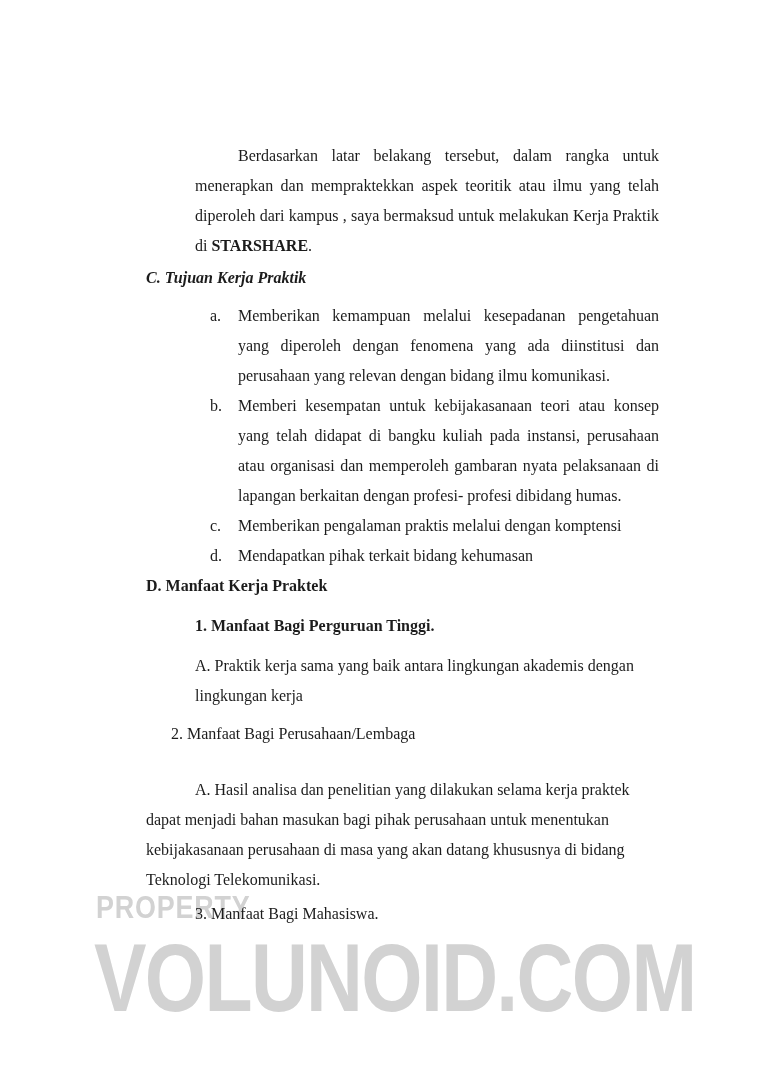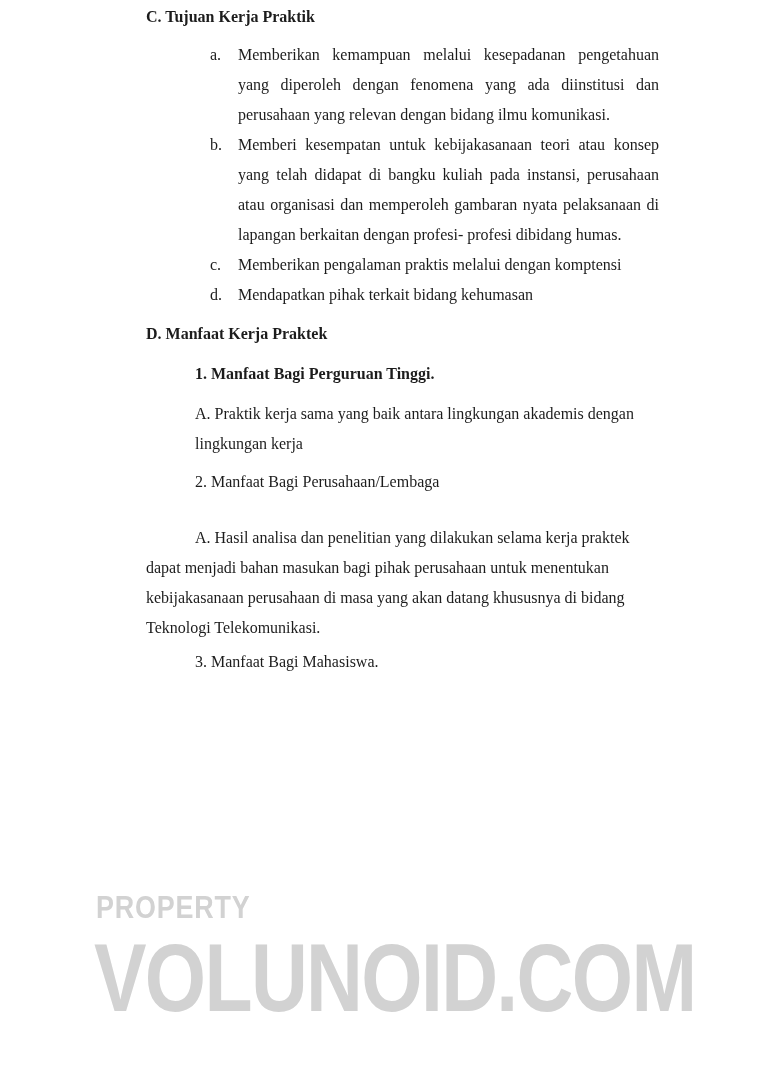--- a/index.html
+++ b/index.html
@@ -82,6 +82,7 @@
 
   <div class="content">
 
+    <p class="p-intro"><span>Berdasarkan latar belakang tersebut, dalam rangka untuk menerapkan dan mempraktekkan aspek teoritik atau ilmu yang telah diperoleh dari kampus , saya bermaksud untuk melakukan Kerja Praktik di </span><b>STARSHARE</b><span>.</span></p>
 
     <p class="heading heading-c">C. Tujuan Kerja Praktik</p>
 

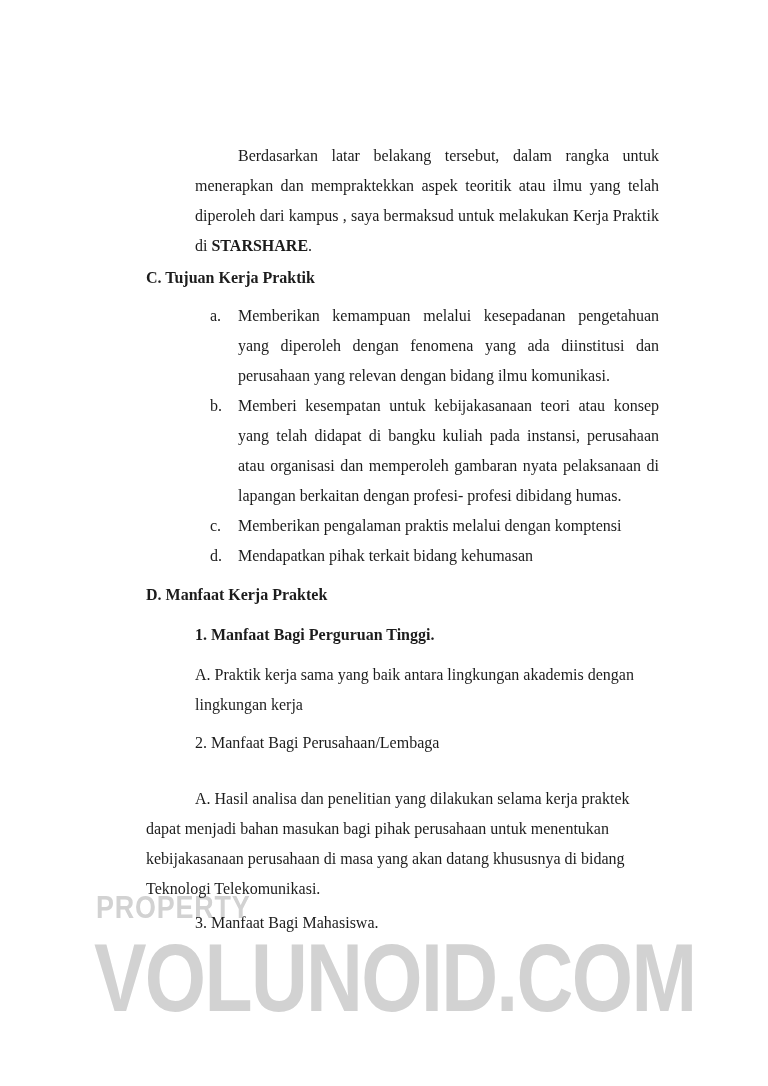--- a/index.html
+++ b/index.html
@@ -56,7 +56,7 @@
     text-align:justify;
   }
   .heading { font-weight:bold; }
-  .heading-c { margin-top:2px; }
+  .heading-c { margin-top:2px;font-style:italic; }
   .heading-d { margin-top:9px; }
 
   .kp-list { margin-top:8px; }

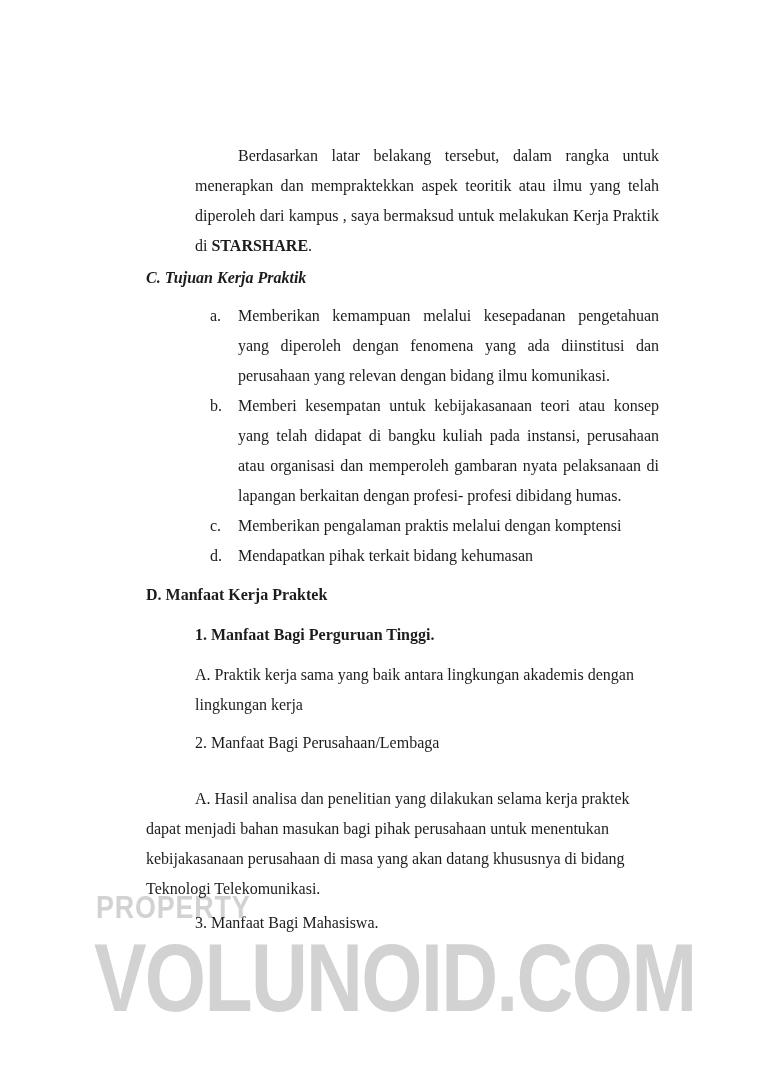--- a/index.html
+++ b/index.html
@@ -57,7 +57,7 @@
   }
   .heading { font-weight:bold; }
   .heading-c { margin-top:2px;font-style:italic; }
-  .heading-d { margin-top:9px; }
+  .heading-d { margin-top:0; }
 
   .kp-list { margin-top:8px; }
   .kp-item { display:flex; margin-left:64px; }

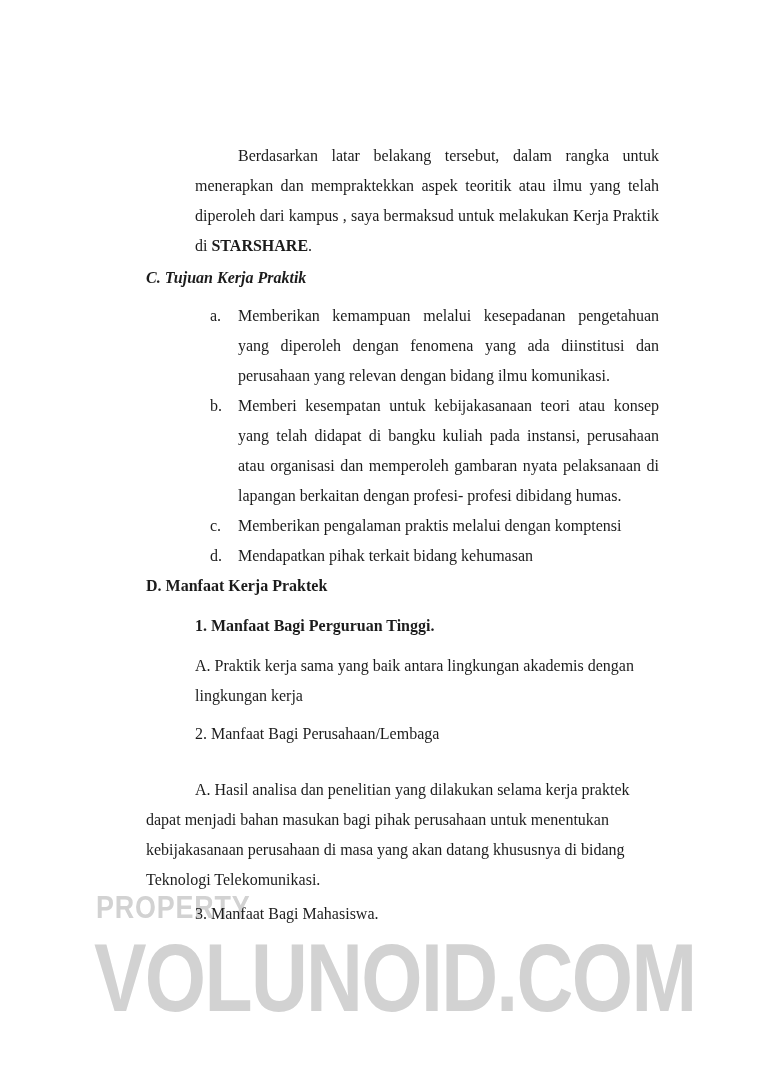--- a/index.html
+++ b/index.html
@@ -66,7 +66,7 @@
 
   .p-num1 { margin:10px 0 0 49px;font-weight:bold; }
   .p-a1   { margin:10px 0 0 49px; }
-  .p-num2 { margin:8px 0 0 49px; }
+  .p-num2 { margin:8px 0 0 25px; }
   .p-a2   { margin:26px 0 0 0; text-indent:49px; }
   .p-num3 { margin:4px 0 16px 49px; }
 

